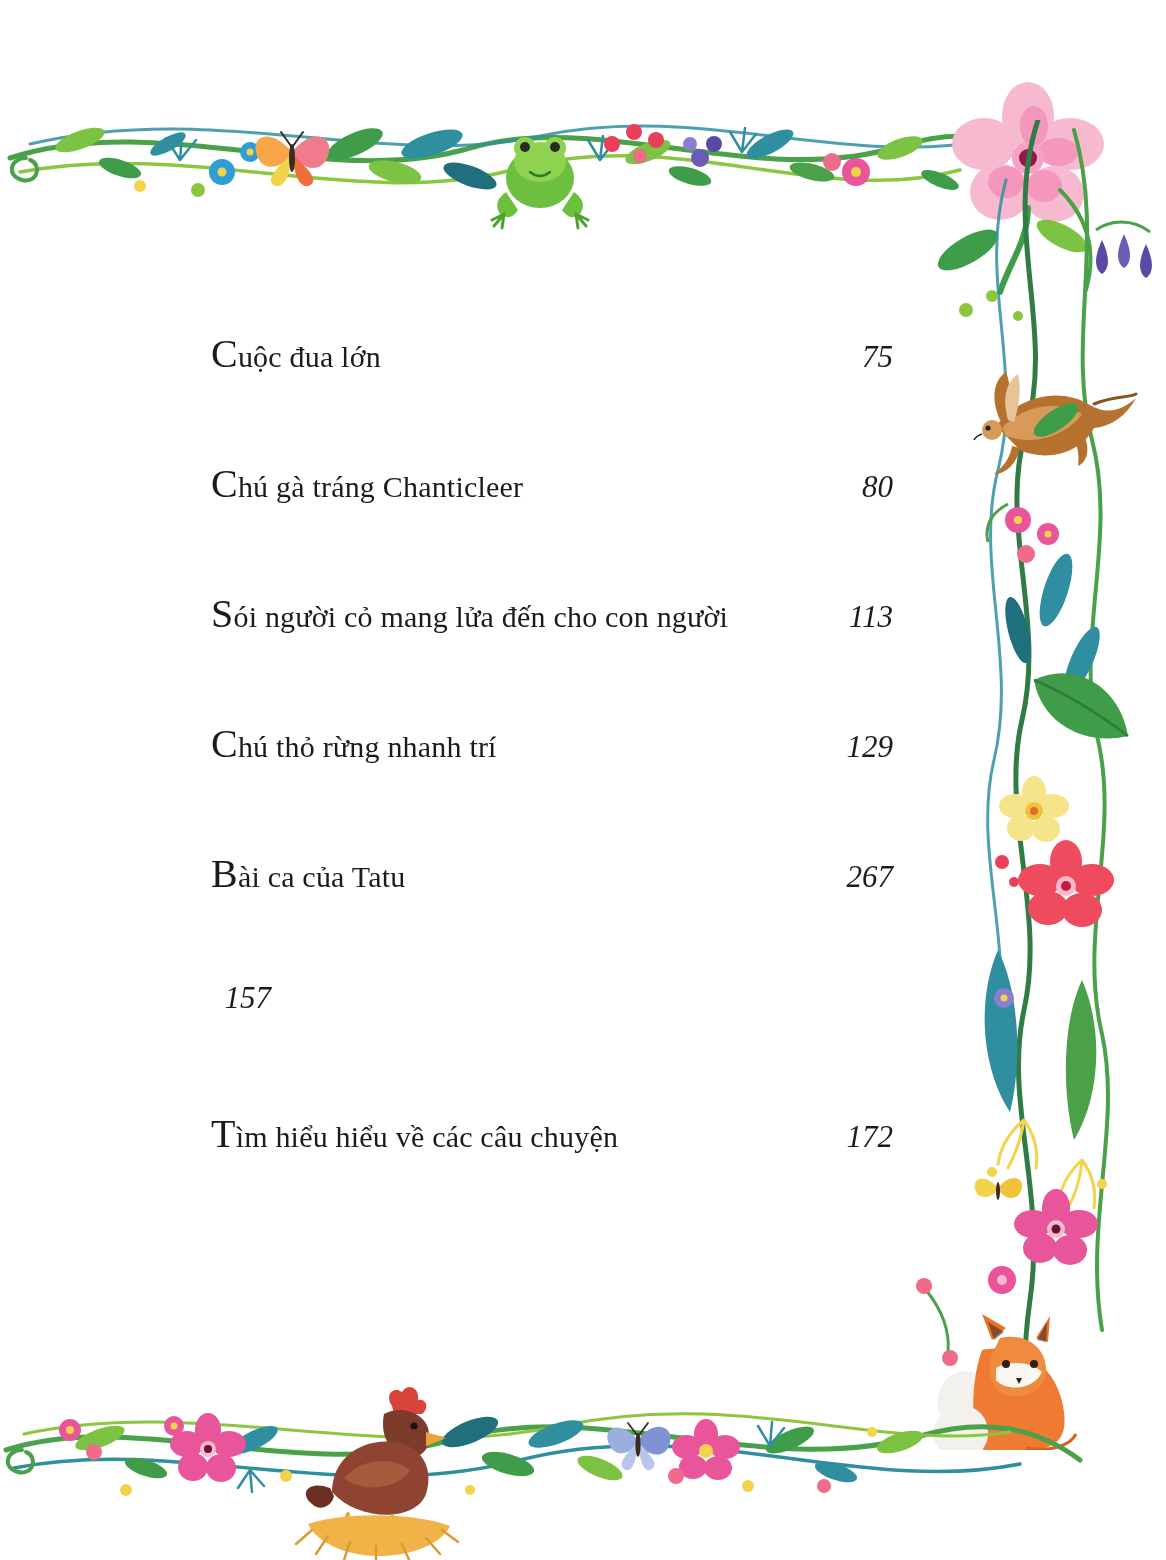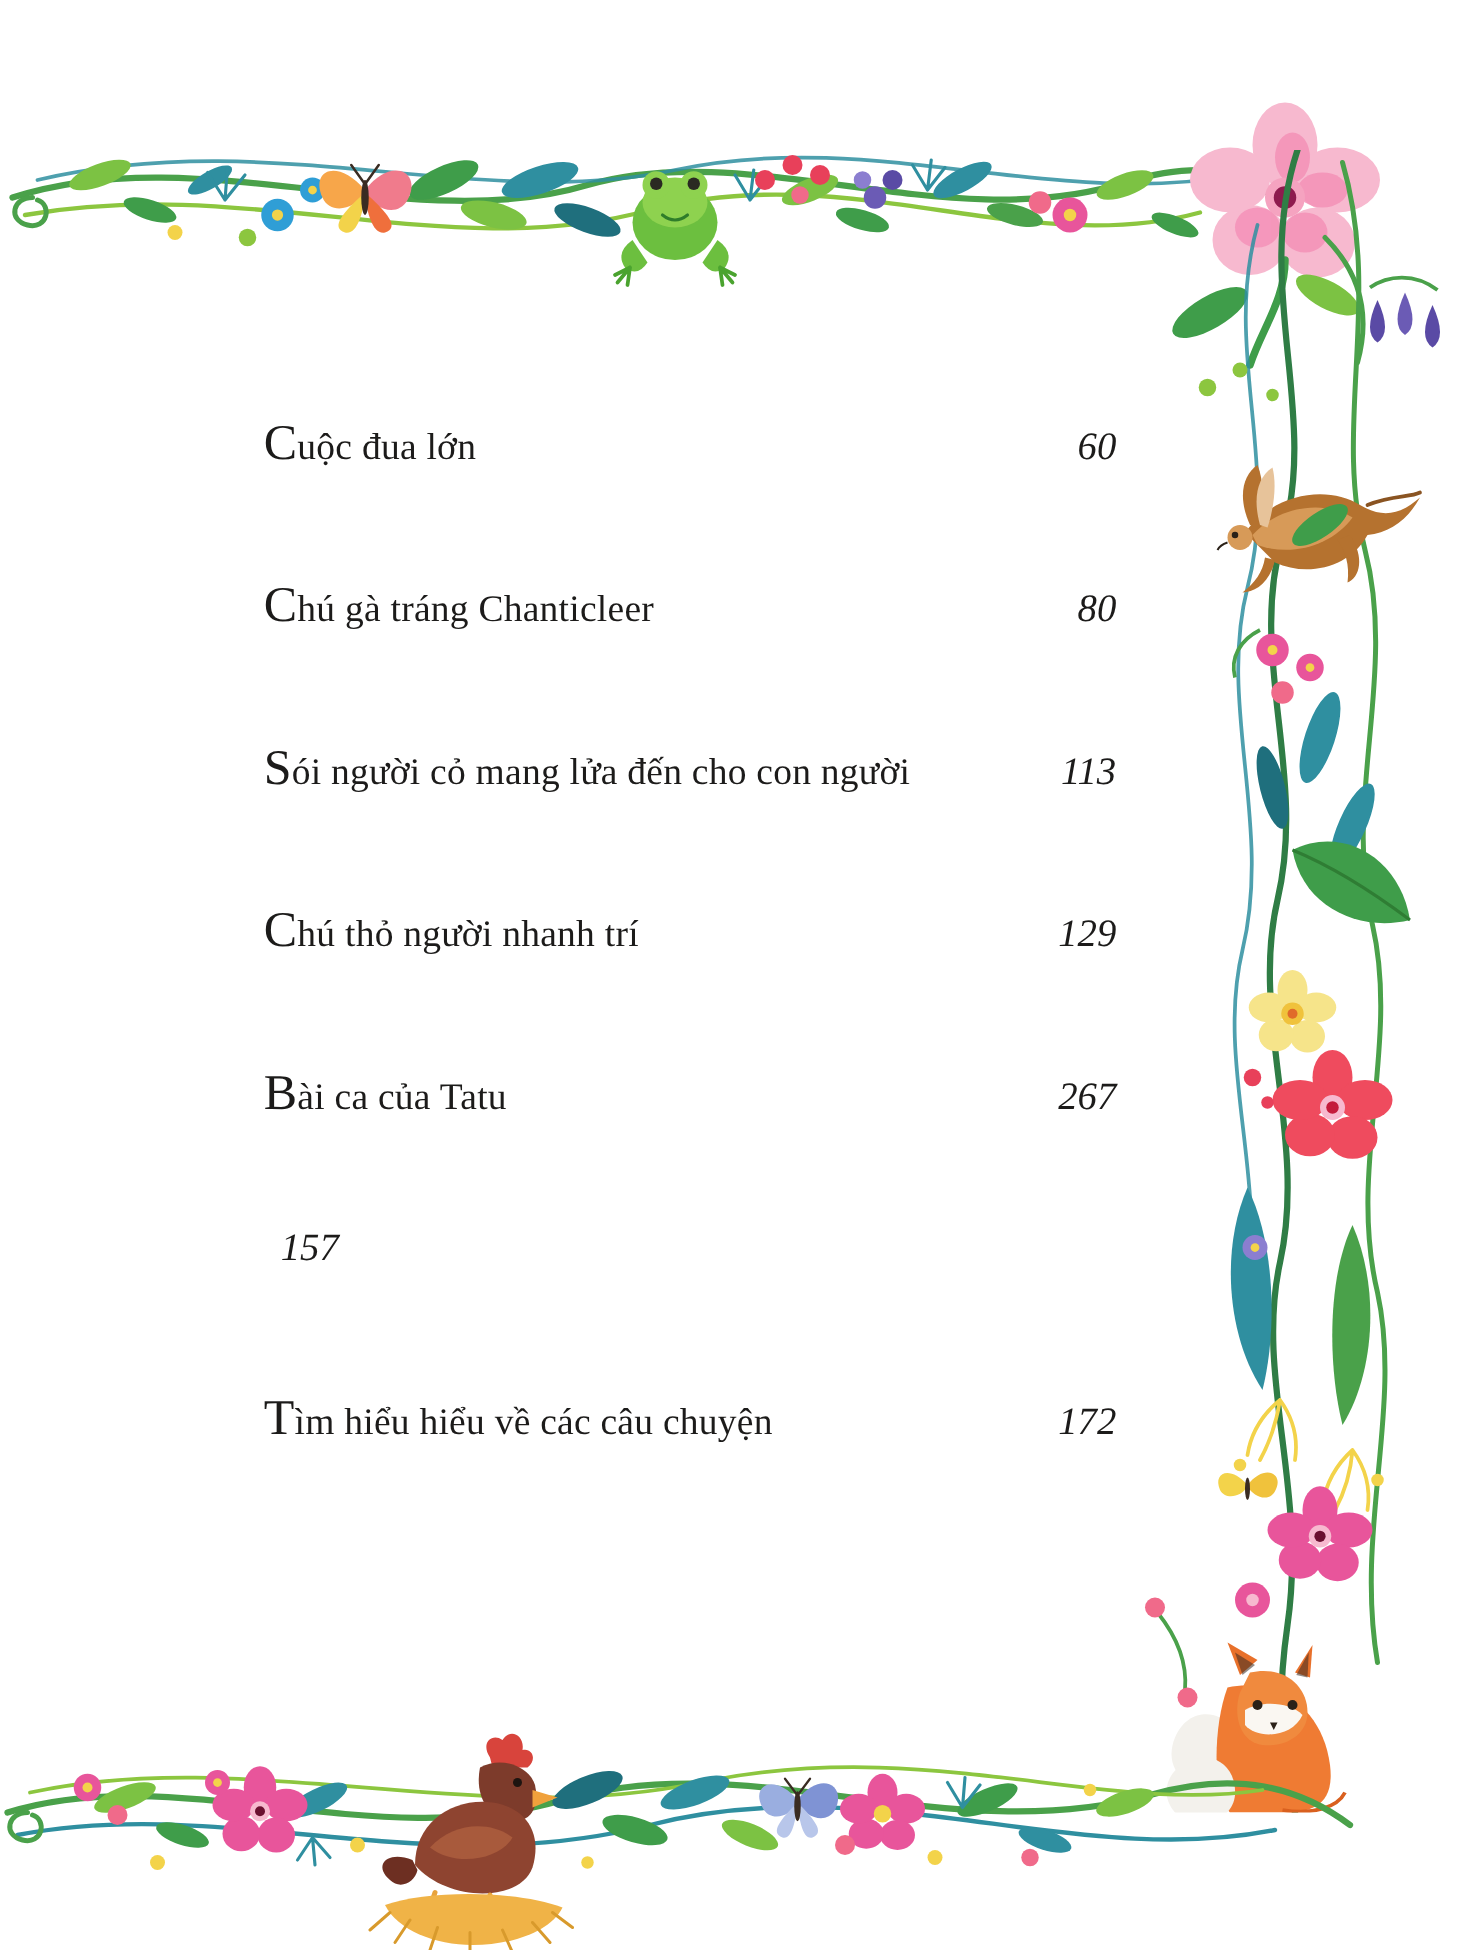--- a/index.html
+++ b/index.html
@@ -412,7 +412,7 @@
 
     <div class="toc-row">
       <span class="toc-title">Cuộc đua lớn</span>
-      <span class="toc-page">60</span>
+      <span class="toc-page">75</span>
     </div>
 
     <div class="toc-row">

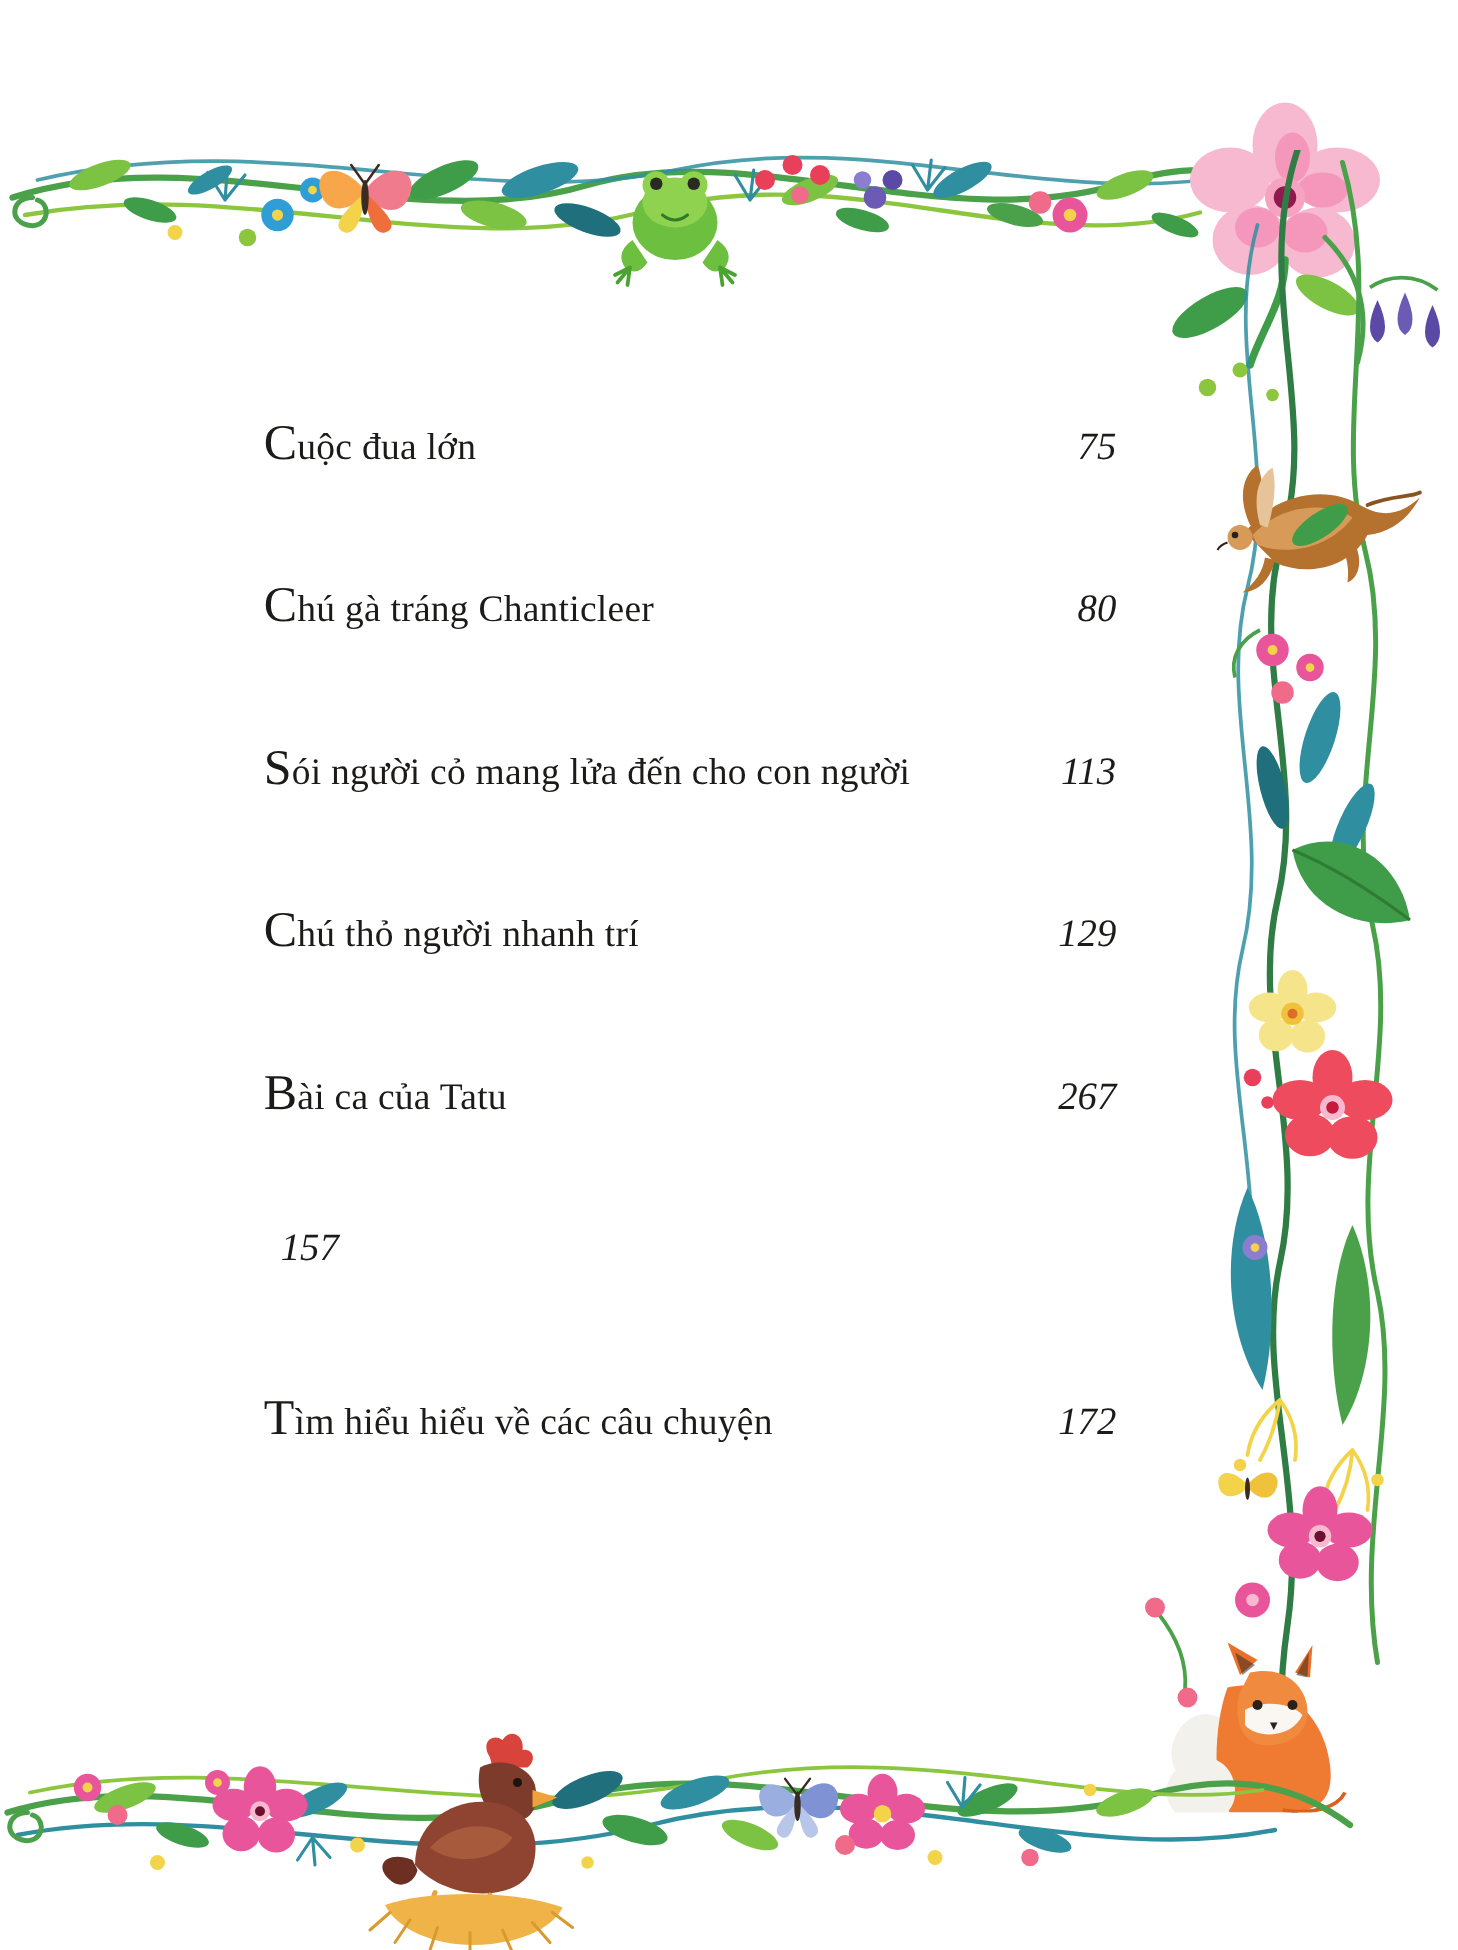--- a/index.html
+++ b/index.html
@@ -426,7 +426,7 @@
     </div>
 
     <div class="toc-row">
-      <span class="toc-title">Chú thỏ người nhanh trí</span>
+      <span class="toc-title">Chú thỏ rừng nhanh trí</span>
       <span class="toc-page">129</span>
     </div>
 

